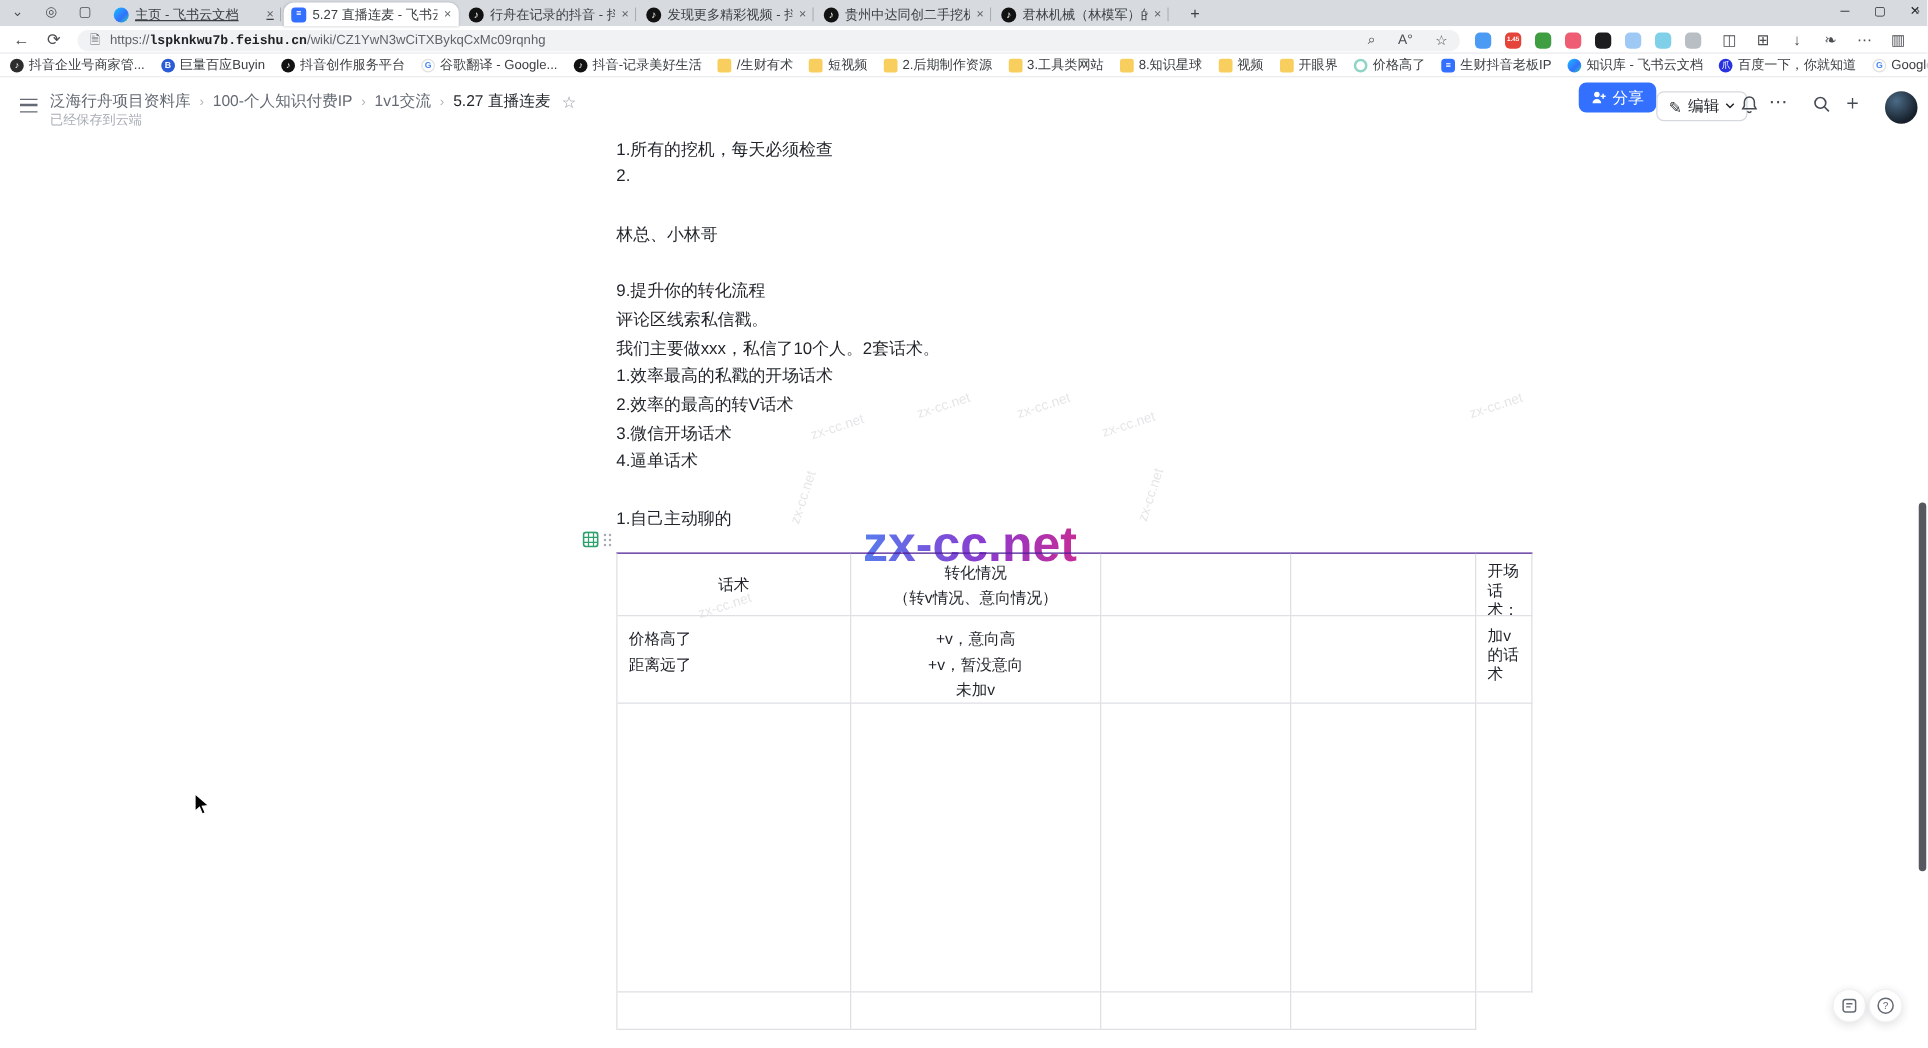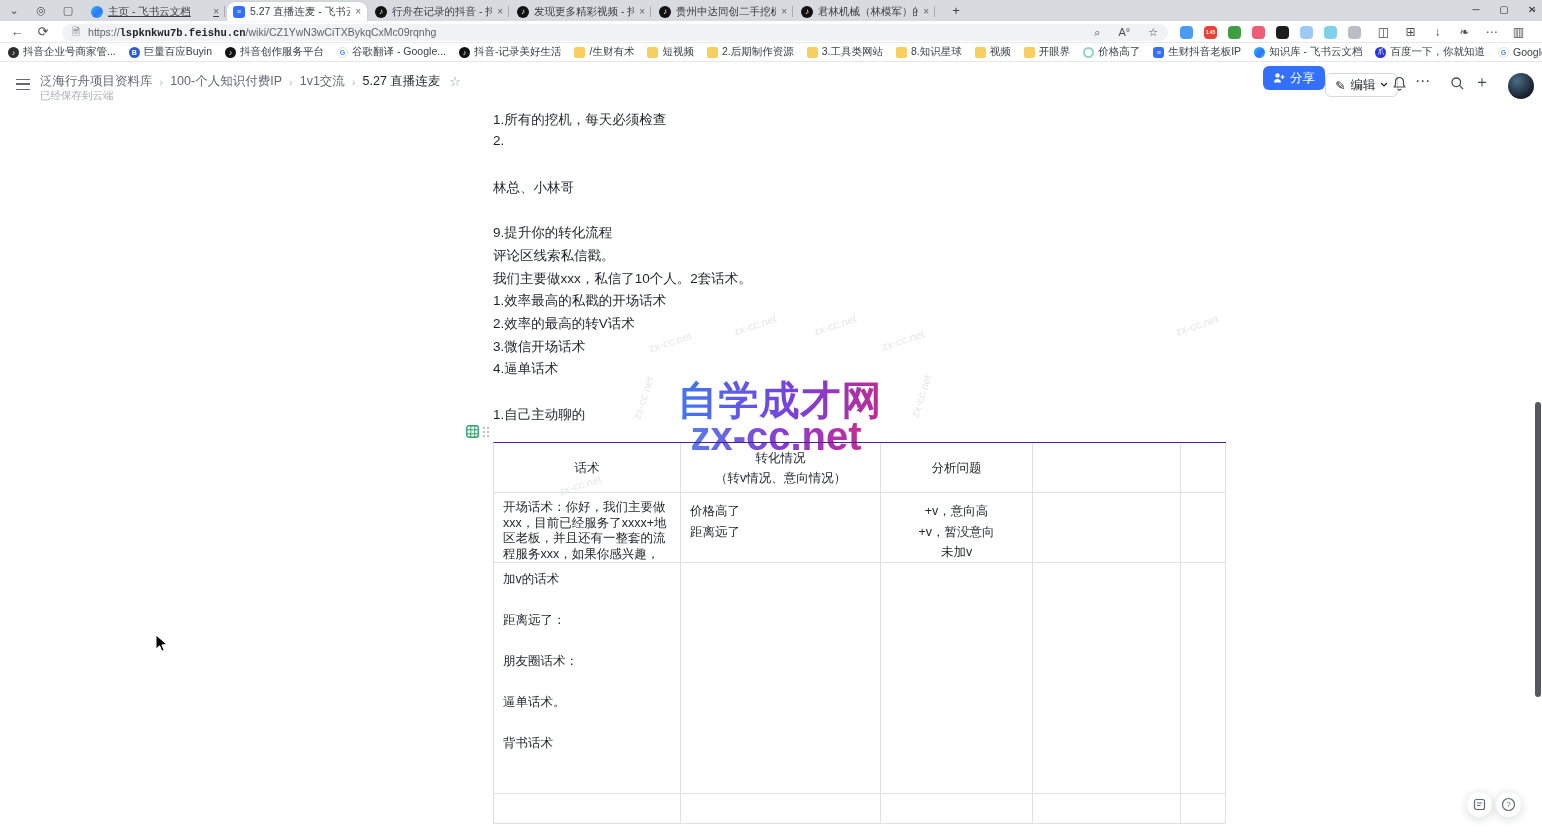--- a/index.html
+++ b/index.html
@@ -296,7 +296,6 @@
         <div class="para" style="top: 302px;">1.自己主动聊的</div>
       </div>
 
-    <div class="wm-big wm-line1">自学成才网</div>
     <div class="wm-line2">zx-cc.net</div>
     <div id="faints">
         <div class="wm-faint" style="left: 648px; top: 232px; transform: rotate(-18deg);">zx-cc.net</div>

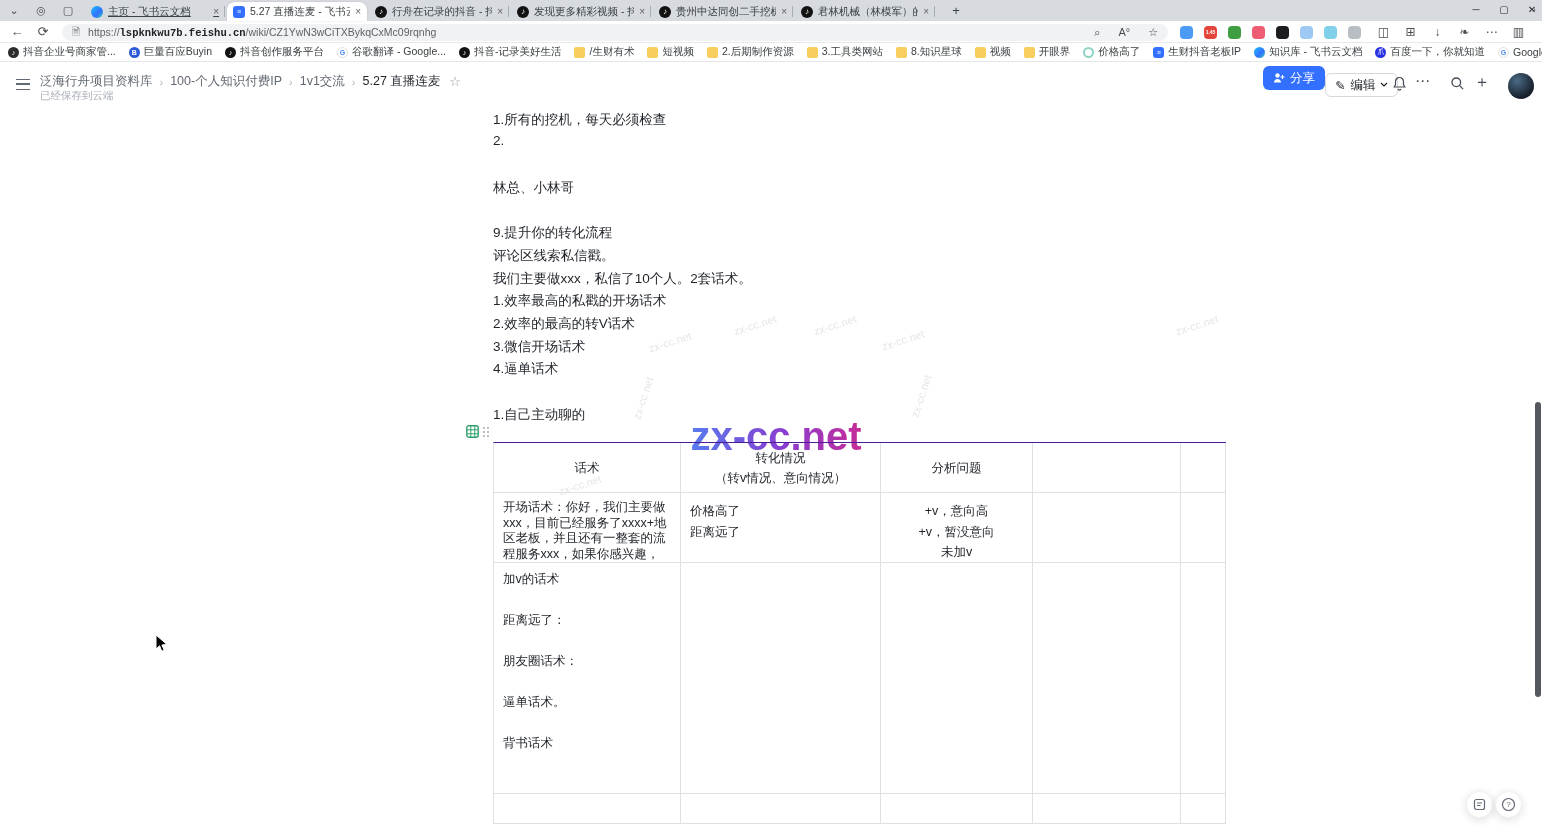--- a/index.html
+++ b/index.html
@@ -329,9 +329,6 @@
           <div class="cl">转化情况</div>
           <div class="cl">（转v情况、意向情况）</div>
         </div>
-        <div class="cell th">
-          <div class="cl">分析问题</div>
-        </div>
         <div class="cell"></div>
         <div class="cell"></div>
         <div class="cell tight">

